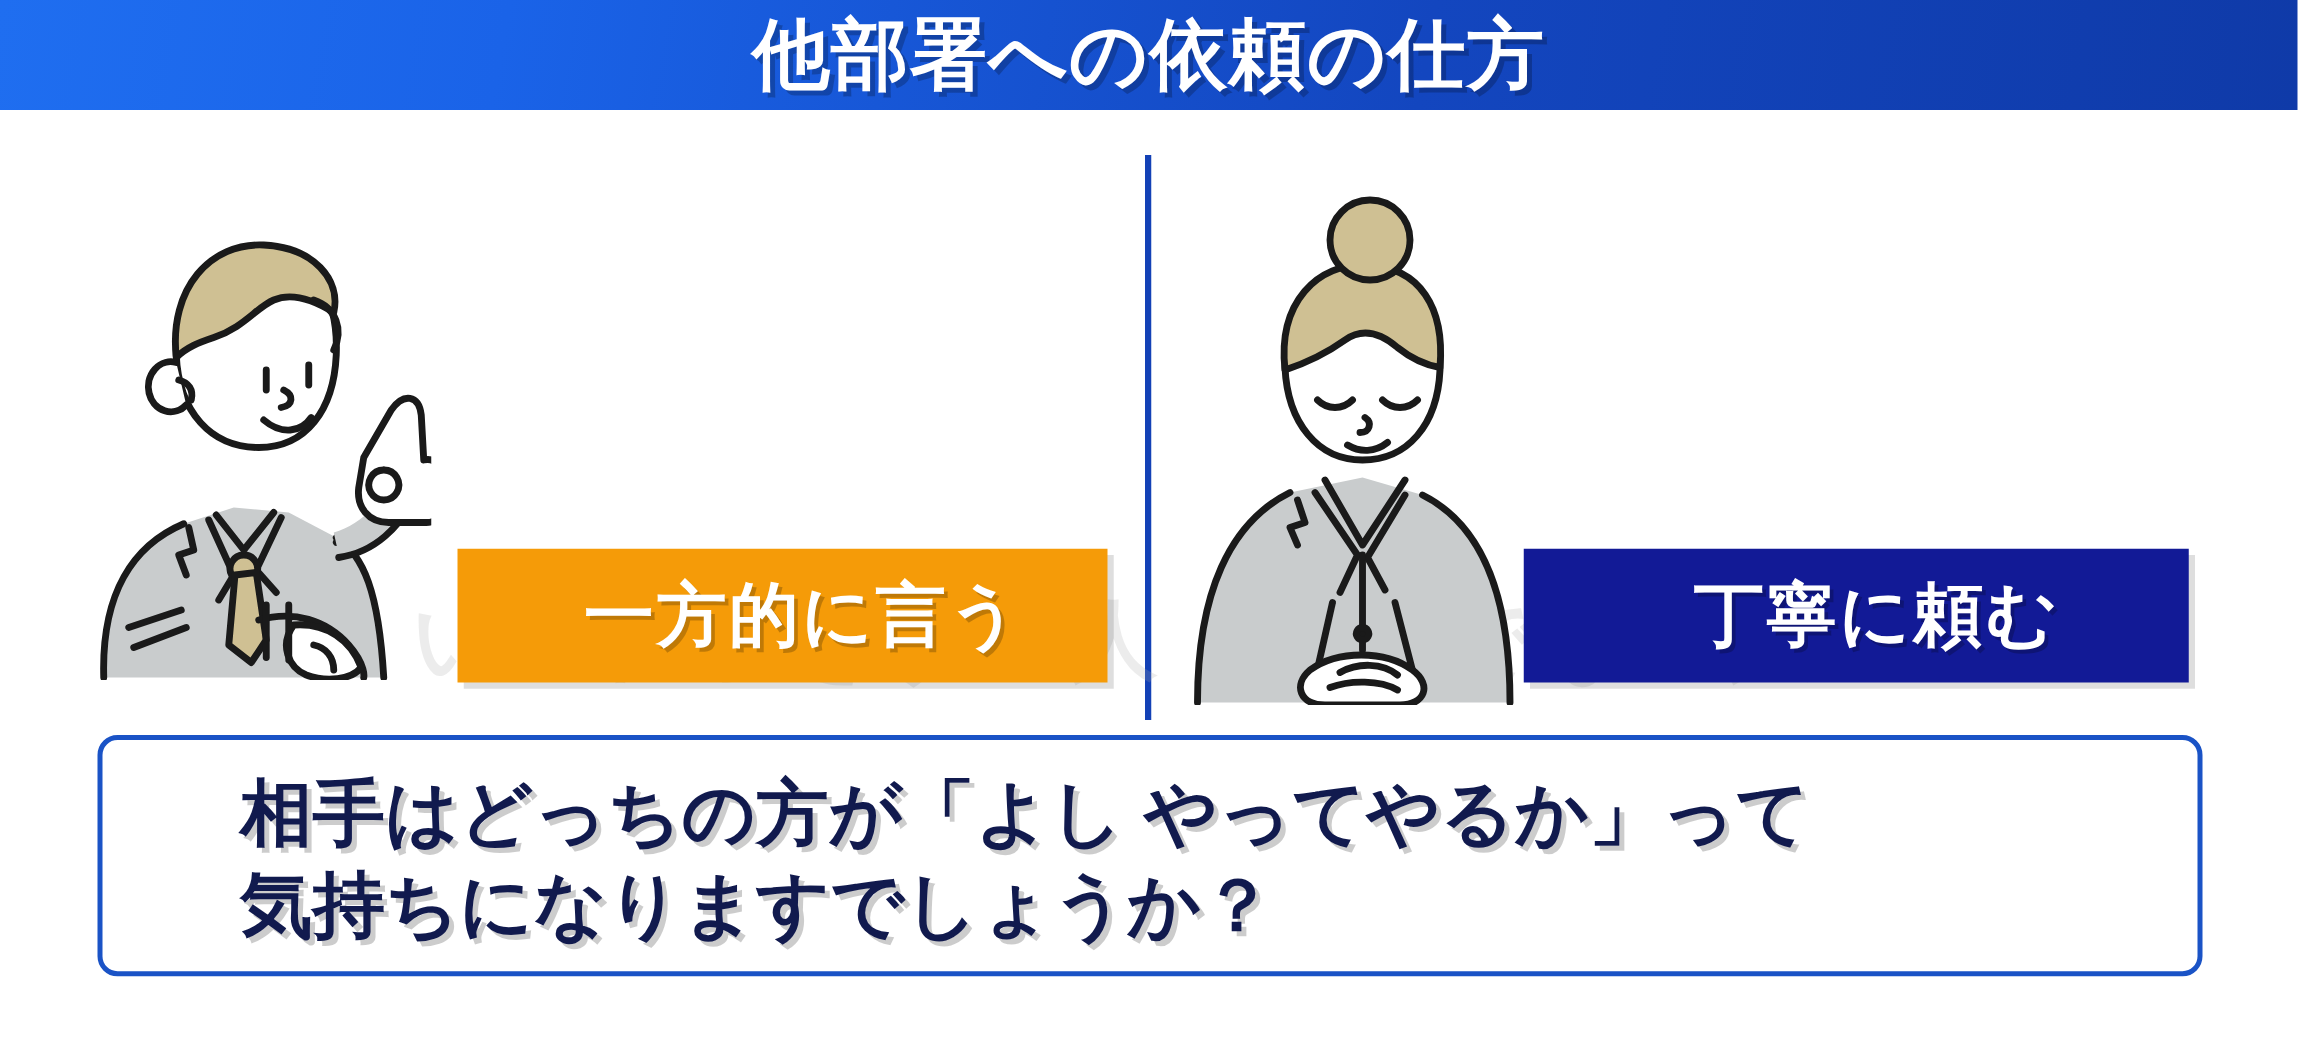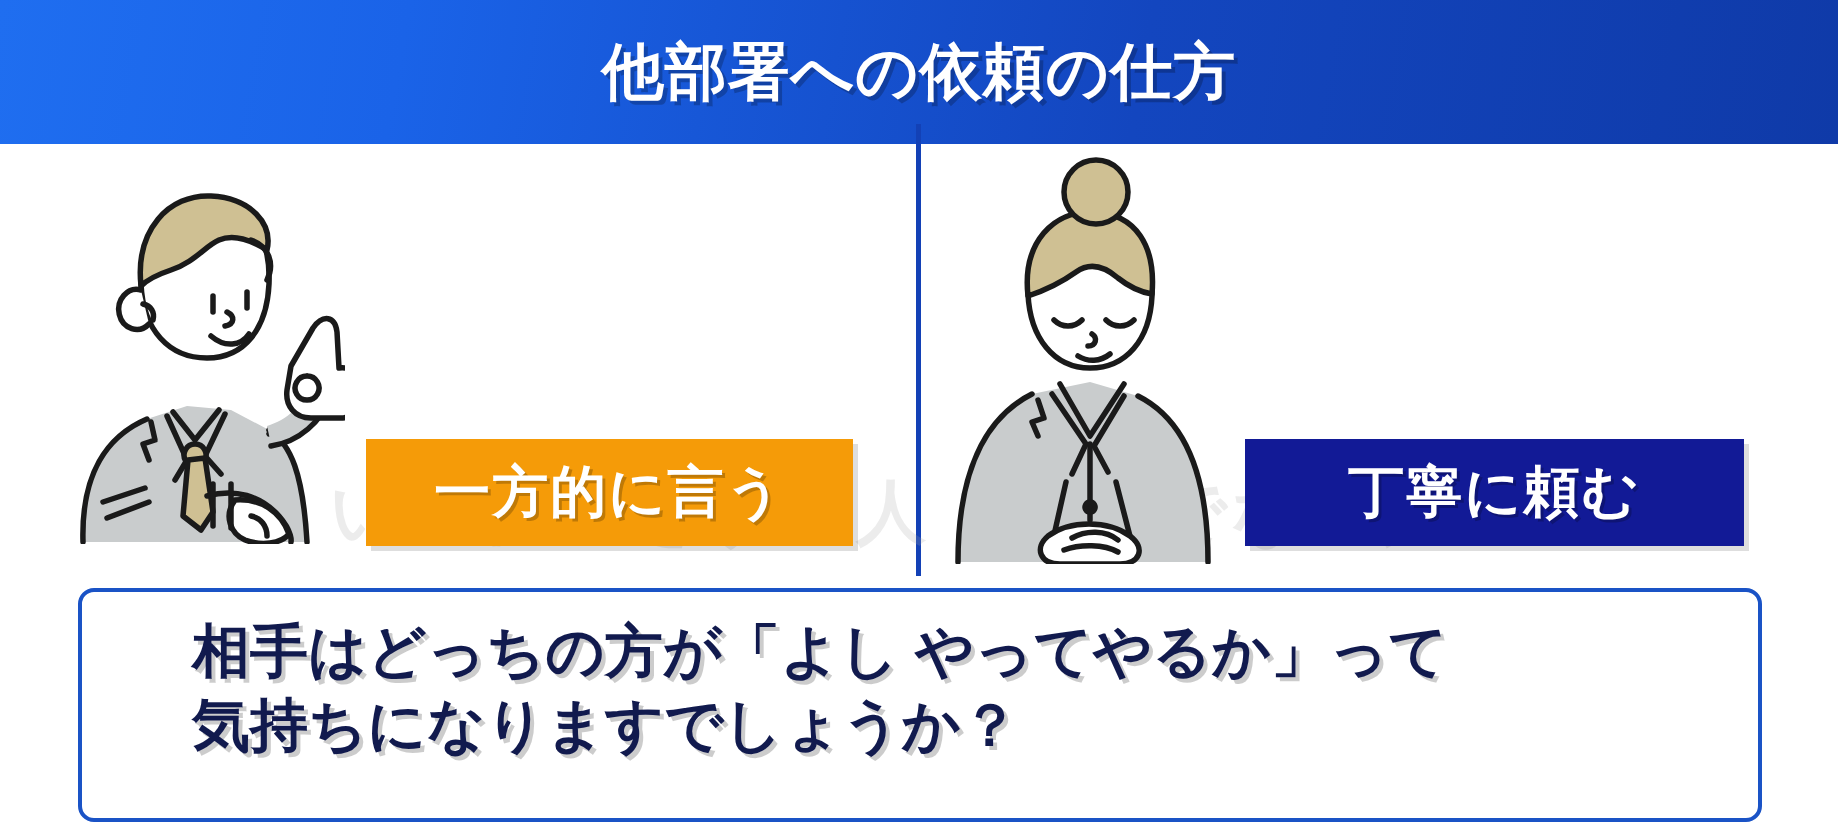--- a/index.html
+++ b/index.html
@@ -10,7 +10,7 @@
   }
   
   .header{
-    position:absolute;left:0;top:0;width:1838px;height:144px;
+    position:absolute;left:0;top:0;width:1838px;height:88px;
     background:linear-gradient(100deg,#1f6ef0 0%,#1a63e8 22%,#1346bf 62%,#0f3aa8 100%);
     display:flex;align-items:center;justify-content:center;
   }

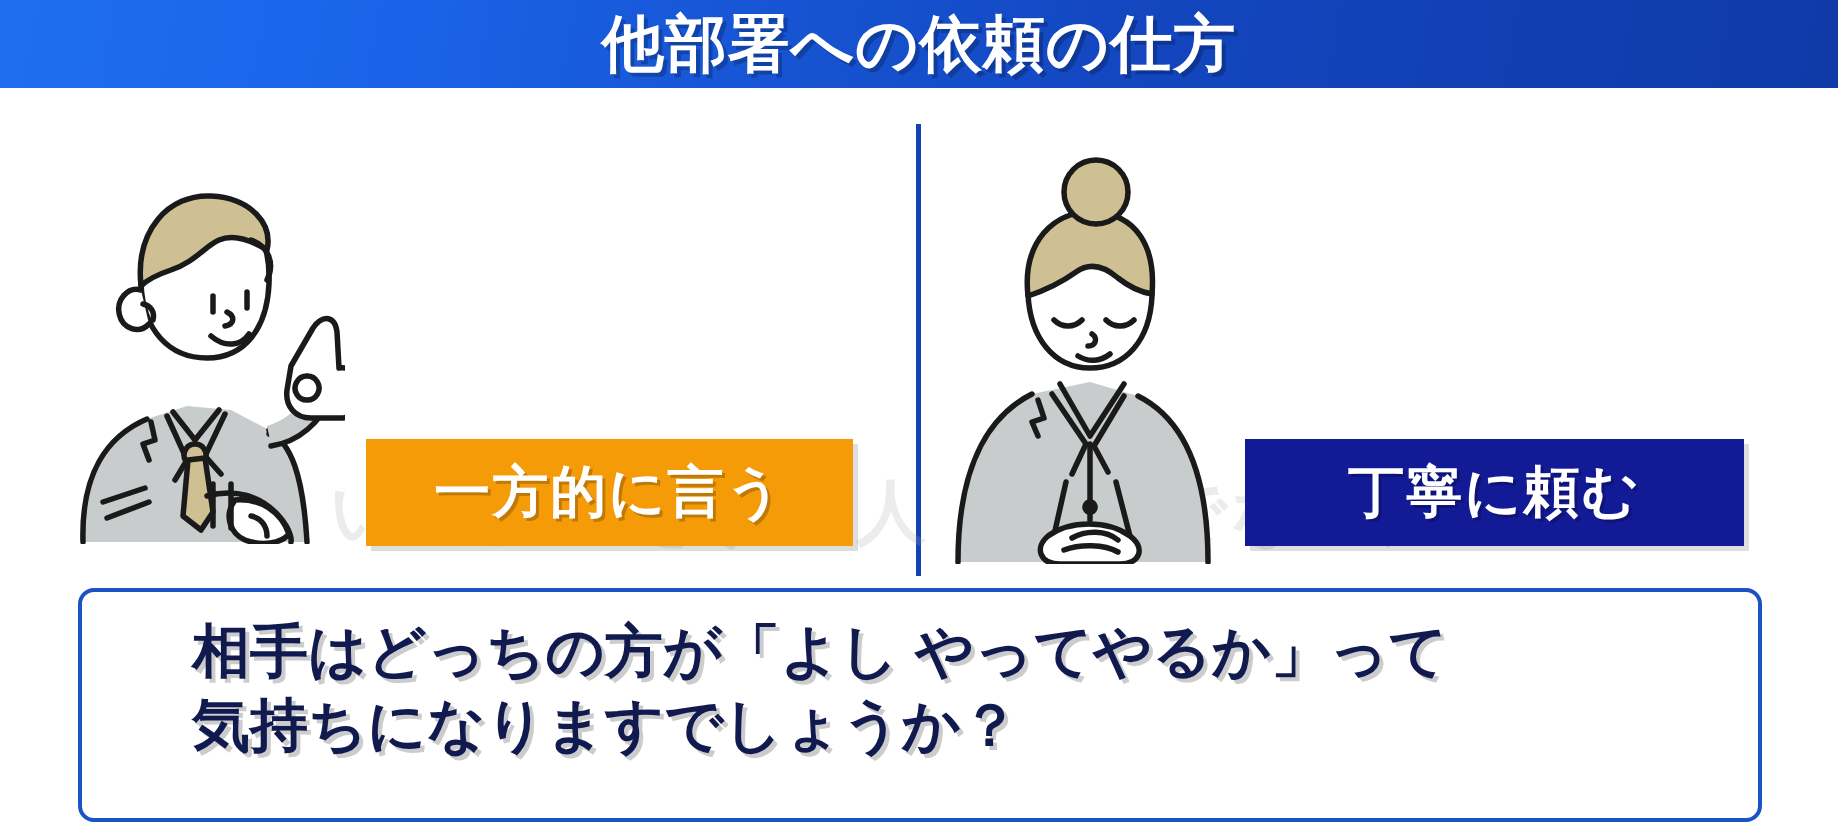--- a/index.html
+++ b/index.html
@@ -51,6 +51,7 @@
     color:#ffffff;font-size:56px;font-weight:700;letter-spacing:2px;
     text-shadow:3px 3px 0 rgba(0,0,0,.22);
     box-shadow:5px 5px 0 rgba(0,0,0,.13);
+    padding-left:33px;
   }
   .badge-left{
     left:366px;top:323px;width:487px;height:107px;background:#f59b08;

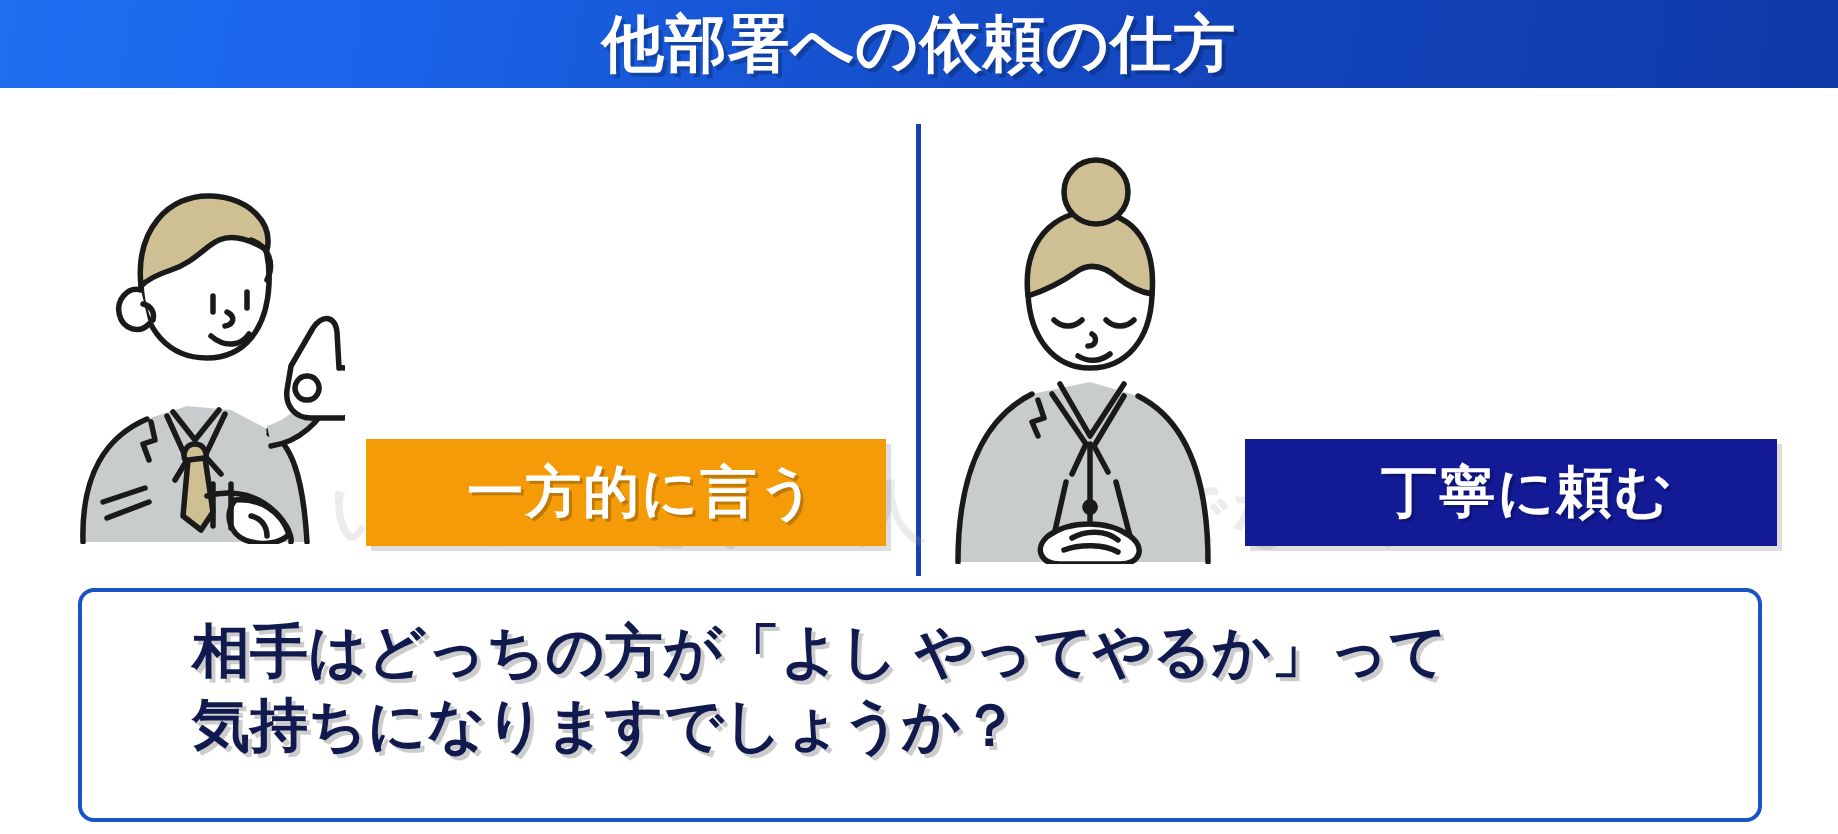--- a/index.html
+++ b/index.html
@@ -191,7 +191,7 @@
     </div>
 
 
-    <div class="badge badge-right" style="left:298px;margin-left:26px;">
+    <div class="badge badge-right" style="left:298px;">
       <span>丁寧に頼む</span>
     </div>
   </div>

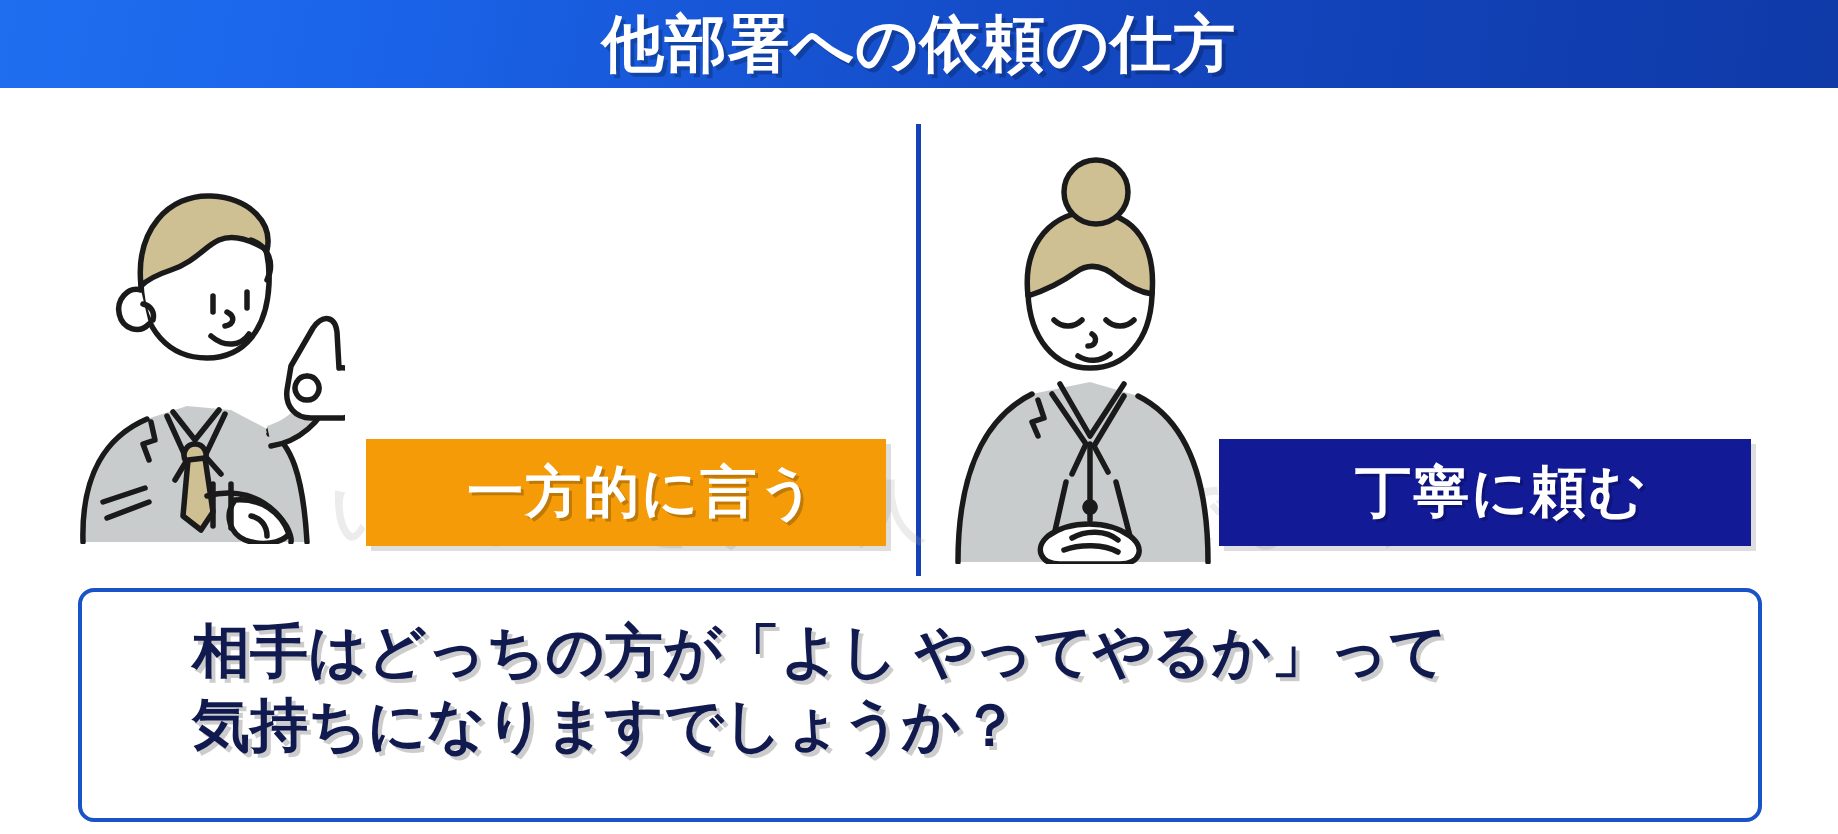--- a/index.html
+++ b/index.html
@@ -67,7 +67,7 @@
   }
   
   .conclusion{
-    position:absolute;left:78px;top:588px;width:1684px;height:234px;
+    position:absolute;left:78px;top:588px;width:1684px;height:193px;
     border:4px solid #1a53c6;border-radius:16px;background:#ffffff;
     box-sizing:border-box;
   }

